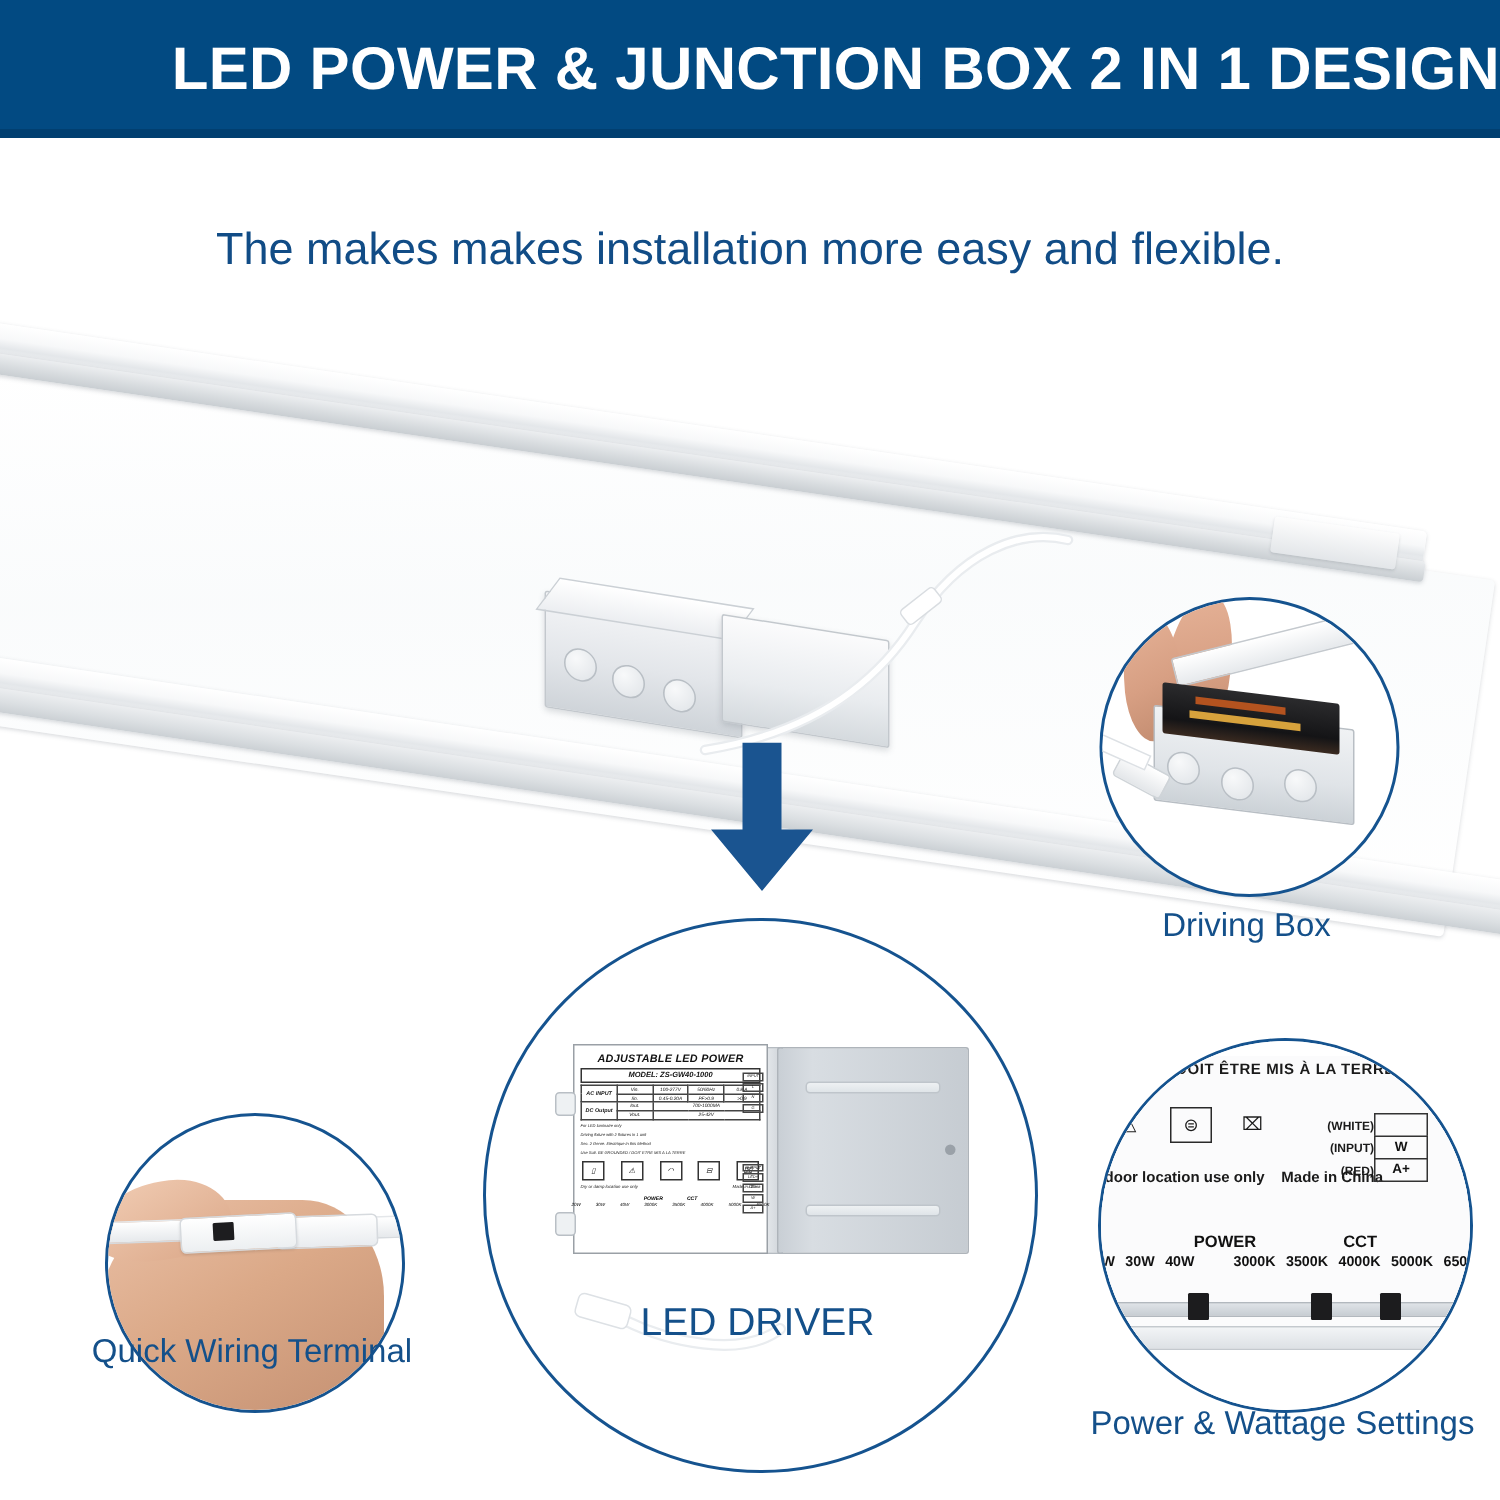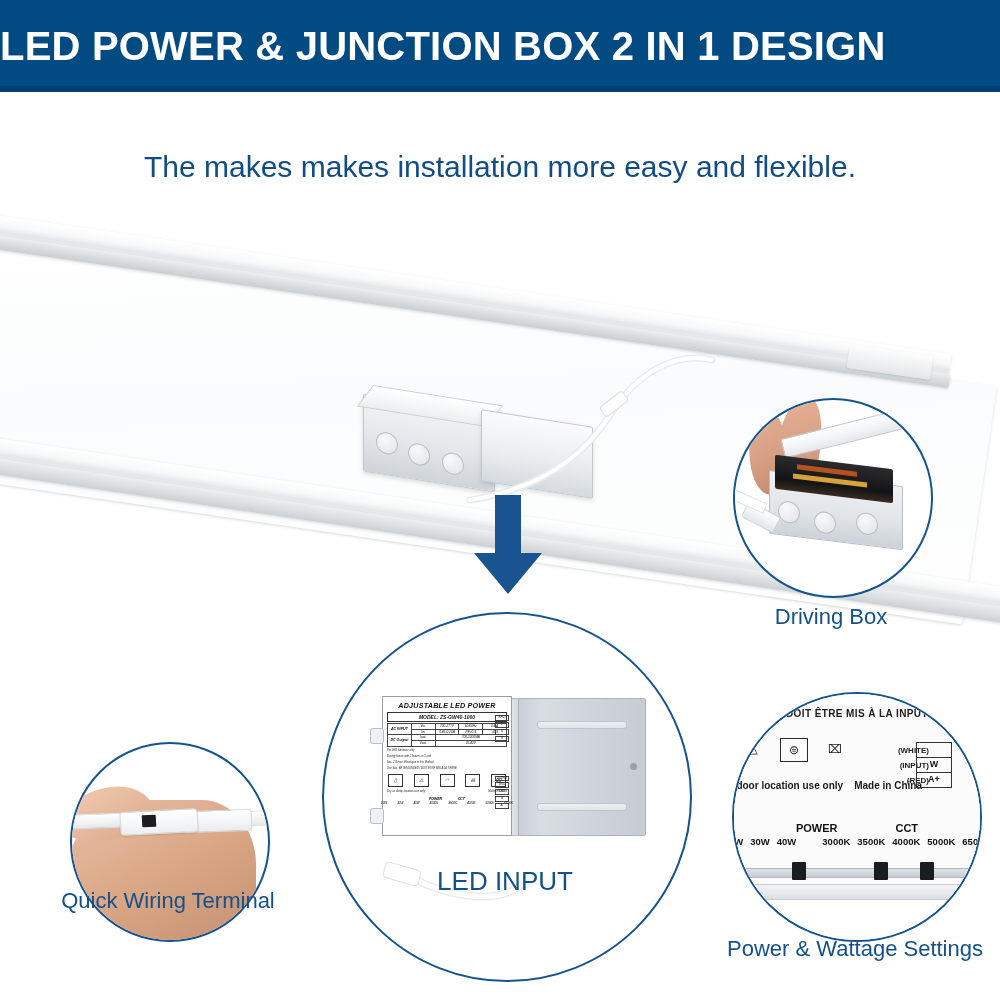--- a/index.html
+++ b/index.html
@@ -14,7 +14,7 @@
   #header-bar{
     position:absolute;left:0;top:0;width:1000px;height:92px;
     background:#024a82;
-    display:flex;align-items:center;justify-content:flex-start;
+    display:flex;align-items:center;justify-content:flex-end;
     box-sizing:border-box;
   }
   #header-bar:after{

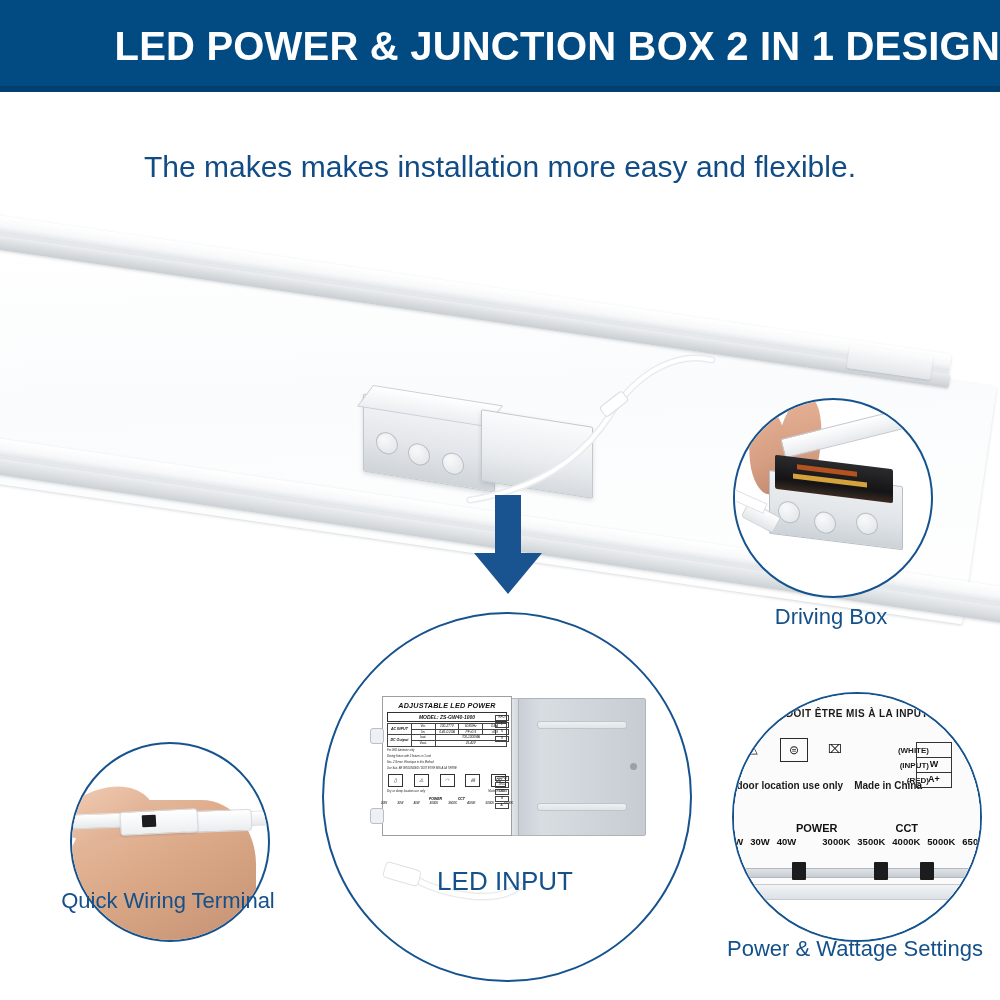--- a/index.html
+++ b/index.html
@@ -485,7 +485,7 @@
   <div id="pw-panel">
     <div id="pw-inner"></div>
 
-    <div id="pw-frenchline">DOIT ÊTRE MIS À LA INPUT</div>
+    <div id="pw-frenchline">DOIT ÊTRE MIS À LA TERRE</div>
 
     <div class="pw-symbols">
       <div class="s noborder">△</div>

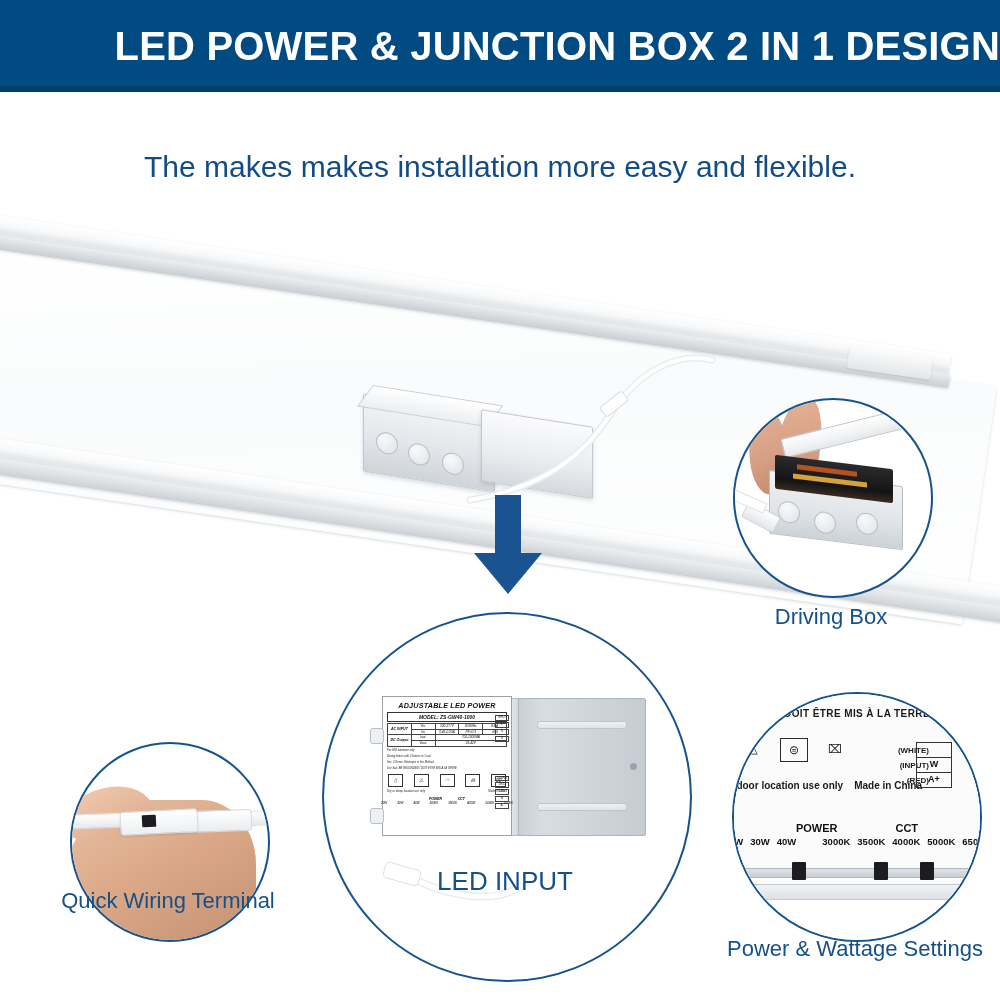--- a/index.html
+++ b/index.html
@@ -289,7 +289,7 @@
     font-size:10px;font-weight:bold;color:#1a1a1a;white-space:nowrap;
   }
   #pw-wirecolors{
-    position:absolute;left:129px;top:50px;width:66px;text-align:right;
+    position:absolute;left:116px;top:50px;width:66px;text-align:right;
     font-size:8px;font-weight:bold;color:#1a1a1a;line-height:1.85;
   }
   #pw-terminals{

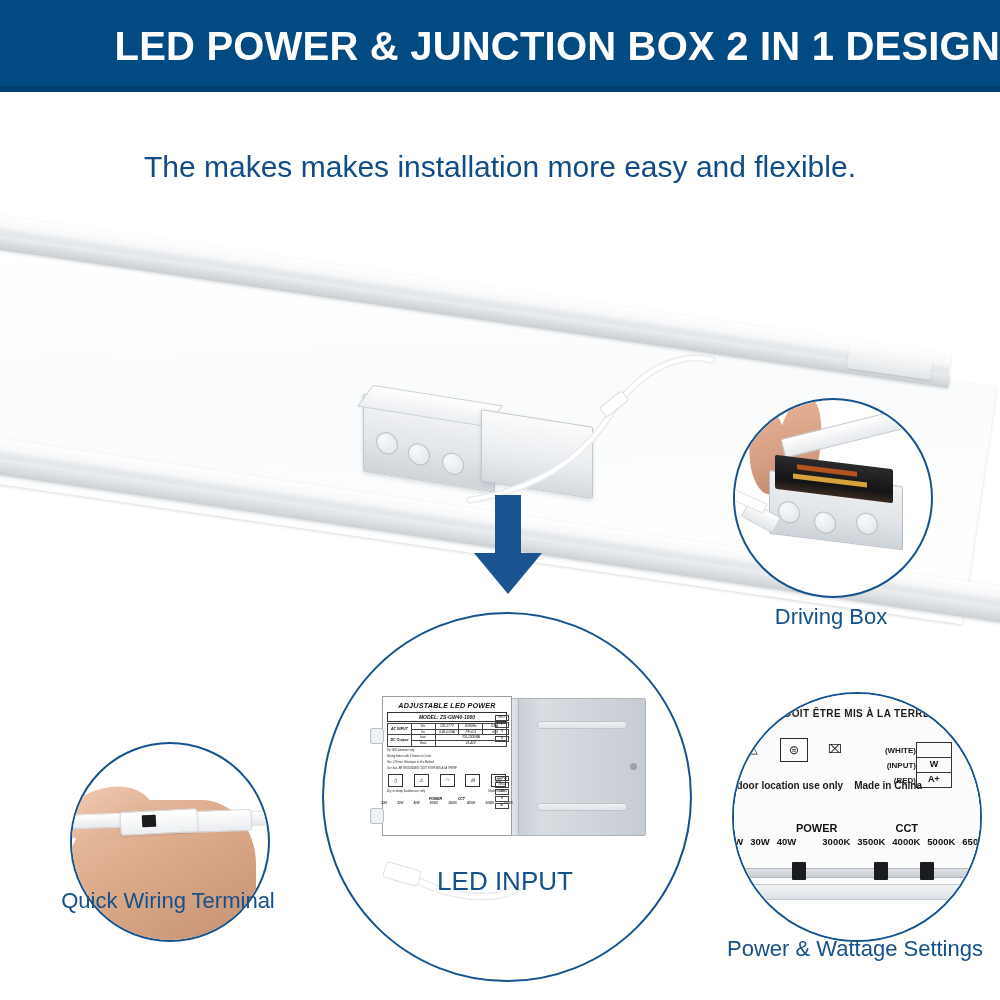--- a/index.html
+++ b/index.html
@@ -468,7 +468,7 @@
     <rect x="60" y="252" width="36" height="16" rx="4" fill="#ffffff" stroke="#dde1e5" transform="rotate(16 78 260)"></rect>
   </svg>
 </div>
-<div class="callout-label" id="label-driver">LED INPUT</div>
+<div class="callout-label" id="label-driver">LED DRIVER</div>
 
 <div class="callout-circle" id="circle-wiring">
   <div class="hand-palm"></div>

